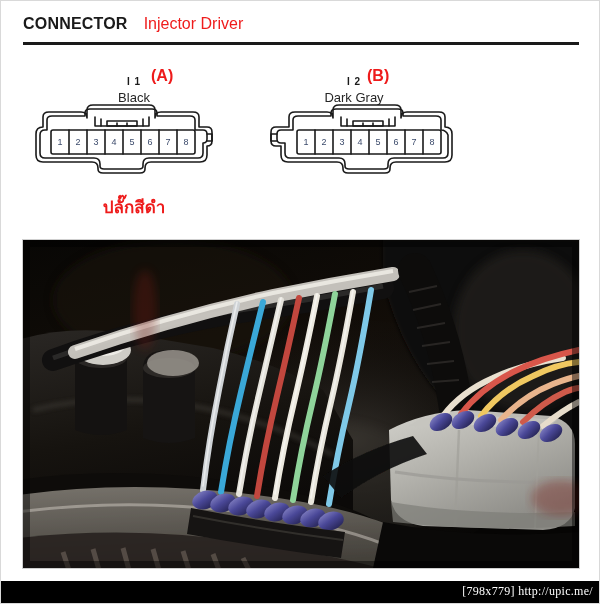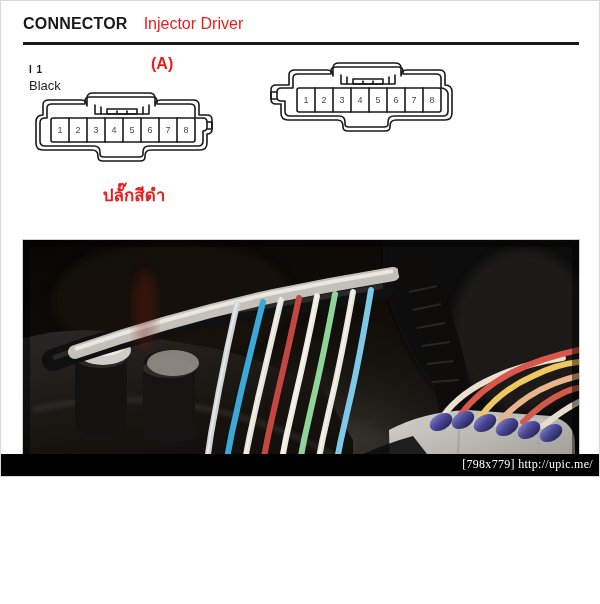--- a/index.html
+++ b/index.html
@@ -10,7 +10,7 @@
   #page {
     position: relative;
     width: 600px;
-    height: 477px;
+    height: 604px;
     background: #ffffff;
     overflow: hidden;
     font-family: "Liberation Sans", sans-serif;

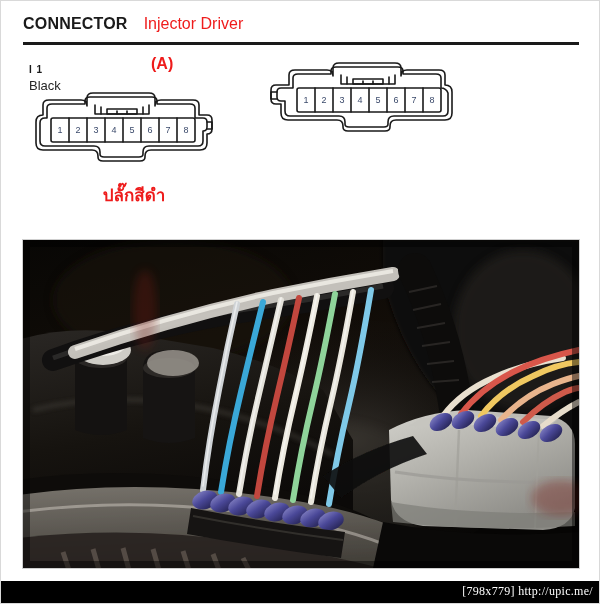--- a/index.html
+++ b/index.html
@@ -65,7 +65,8 @@
   .conn-caption-top {
     position: relative;
     height: 30px;
-    text-align: left;
+    text-align: center;
+    margin-top: 12px;
   }
   .conn-code {
     font-family: "Liberation Sans", sans-serif;

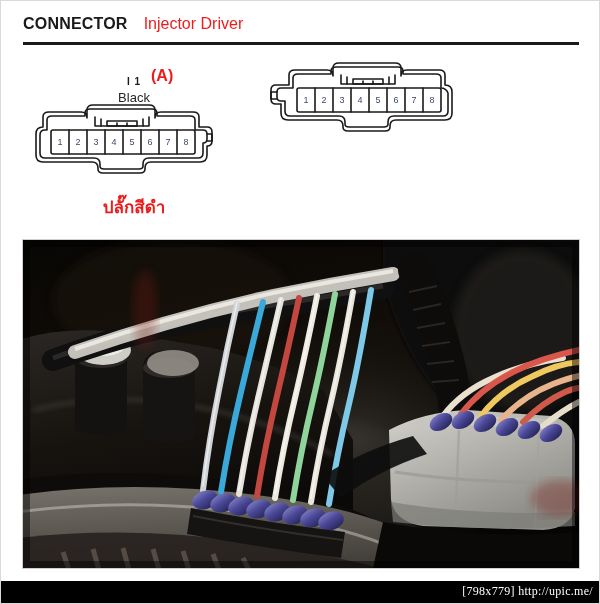--- a/index.html
+++ b/index.html
@@ -198,6 +198,11 @@
   </div>
 
   <div class="connector-block" id="connector-b">
+    <div class="conn-caption-top">
+      <span class="conn-code">I 2</span>
+      <span class="conn-color-name">Dark Gray</span>
+      <span class="conn-letter">(B)</span>
+    </div>
     <div class="conn-svg-wrap">
       <svg width="210" height="80" viewBox="0 0 210 80">
         <g fill="none" stroke="#1a1a1a" stroke-width="1.6" stroke-linejoin="round" stroke-linecap="round">

